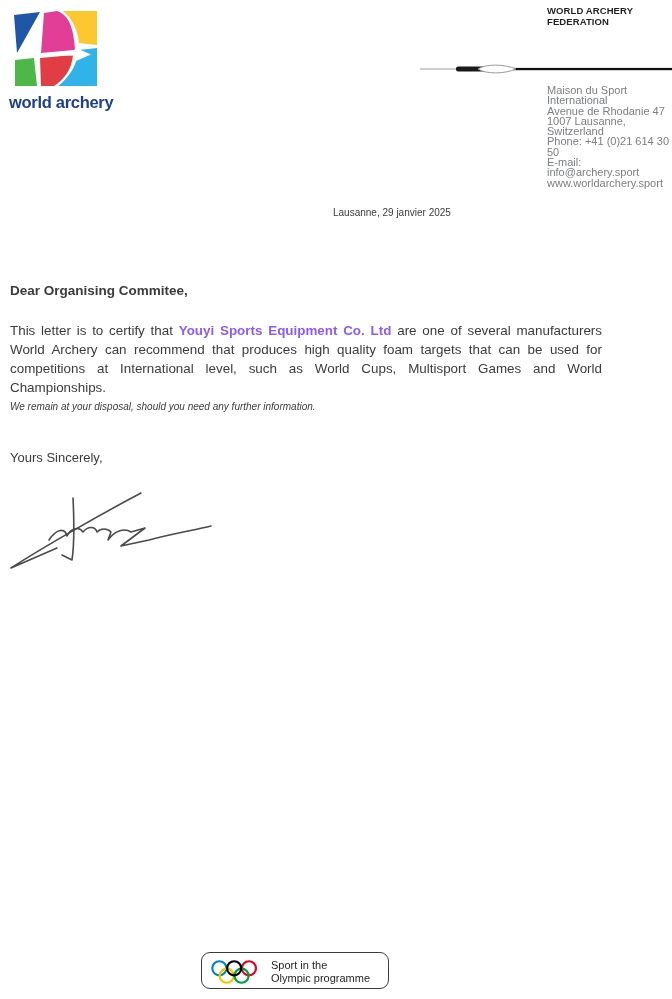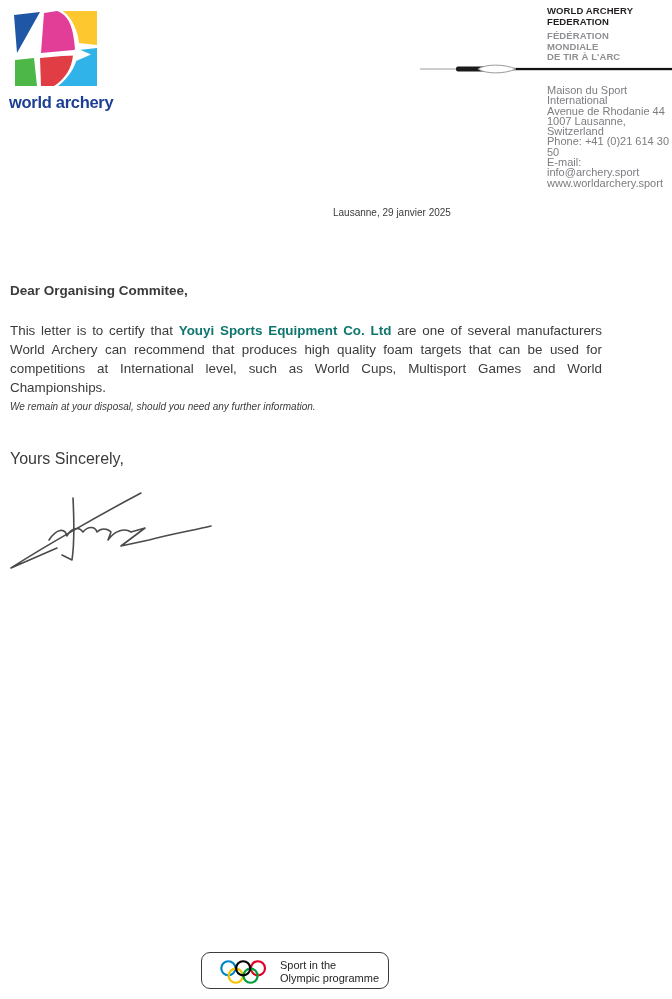--- a/index.html
+++ b/index.html
@@ -59,11 +59,6 @@
       <div>WORLD ARCHERY</div>
       <div>FEDERATION</div>
     </div>
-    <div class="org-fr">
-      <div>FÉDÉRATION</div>
-      <div>MONDIALE</div>
-      <div>DE TIR À L'ARC</div>
-    </div>
   </div>
 
   <div class="abs" style="left:420px;top:61px;width:252px;height:12px;">

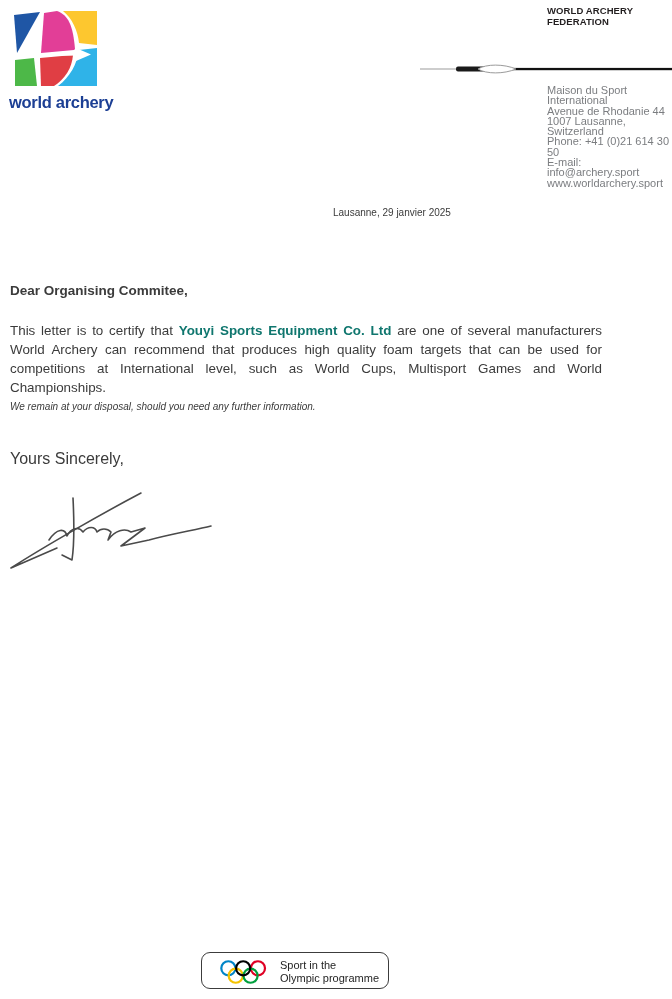--- a/index.html
+++ b/index.html
@@ -72,7 +72,7 @@
 
   <div class="abs address">
     <div>Maison du Sport International</div>
-    <div>Avenue de Rhodanie 44</div>
+    <div>Avenue de Rhodanie 47</div>
     <div>1007 Lausanne, Switzerland</div>
     <div>Phone: +41 (0)21 614 30 50</div>
     <div>E-mail: info@archery.sport</div>

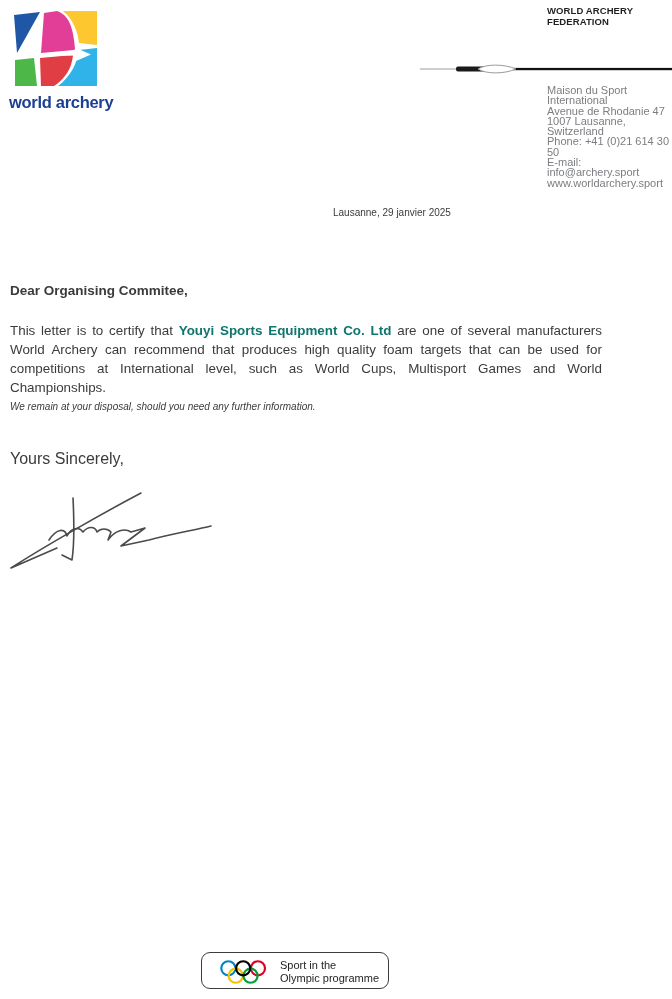--- a/index.html
+++ b/index.html
@@ -23,7 +23,7 @@
   .dateline{left:333px;top:207px;font-size:10px;color:#3b3b3b;}
   .salutation{left:10px;top:283px;font-size:13.5px;font-weight:bold;}
   .para1{left:10px;top:321px;width:592px;font-size:13.4px;line-height:19px;text-align:justify;}
-  .para1 b{color:#0f766e;}
+  .para1 b{color:#8b5cf6;}
   .para2{left:10px;top:401px;font-size:10px;font-style:italic;}
   .closing{left:10px;top:450px;font-size:16px;}
   .signer{left:10px;top:588px;font-size:13.5px;line-height:19px;}

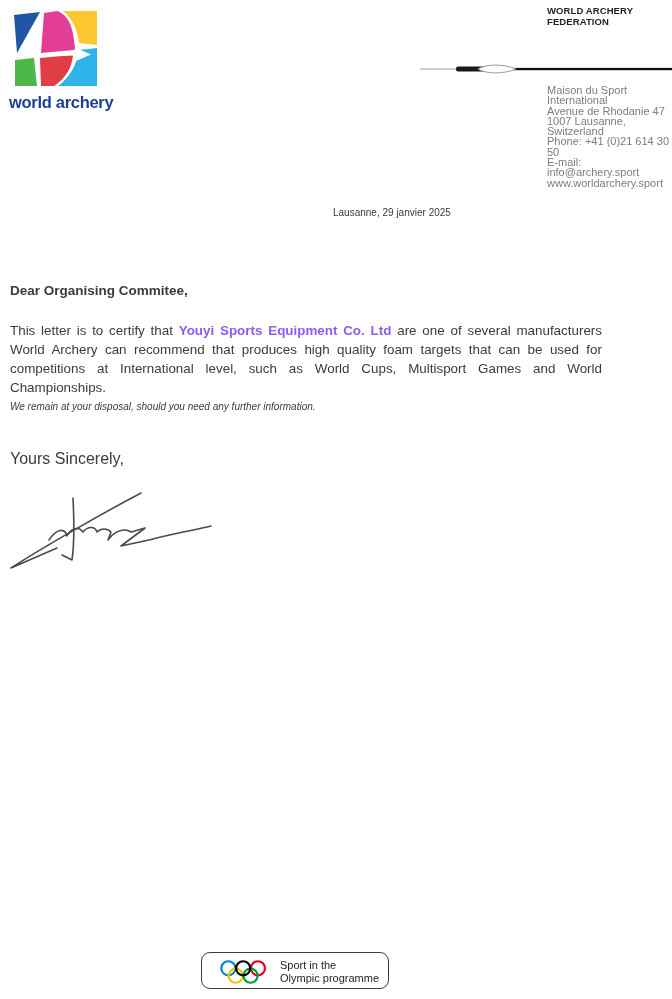--- a/index.html
+++ b/index.html
@@ -25,7 +25,7 @@
   .para1{left:10px;top:321px;width:592px;font-size:13.4px;line-height:19px;text-align:justify;}
   .para1 b{color:#8b5cf6;}
   .para2{left:10px;top:401px;font-size:10px;font-style:italic;}
-  .closing{left:10px;top:450px;font-size:16px;}
+  .closing{left:10px;top:450px;font-size:13px;}
   .signer{left:10px;top:588px;font-size:13.5px;line-height:19px;}
 
   

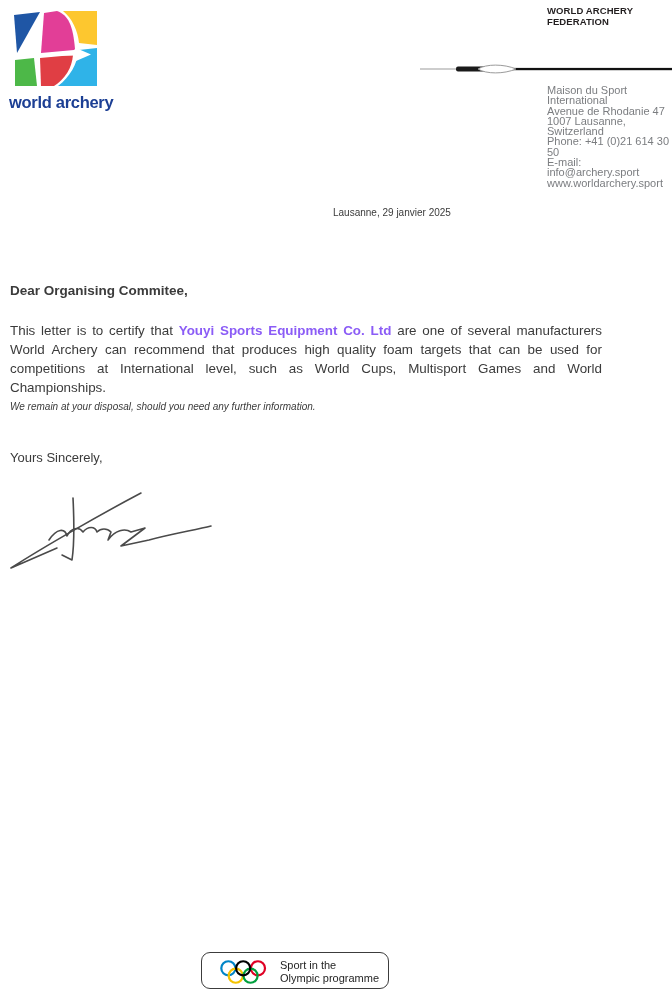--- a/index.html
+++ b/index.html
@@ -31,7 +31,7 @@
   
   .badge{
     left:201px;top:952px;width:188px;height:37px;border:1.2px solid #3c3c3c;border-radius:9px;
-    box-sizing:border-box;display:flex;align-items:center;gap:10px;padding:2px 0 0 9px;justify-content:center;
+    box-sizing:border-box;display:flex;align-items:center;gap:10px;padding:2px 0 0 9px;
   }
   .badge-text{font-size:11px;line-height:13px;color:#1f1f1f;}
 </style>

